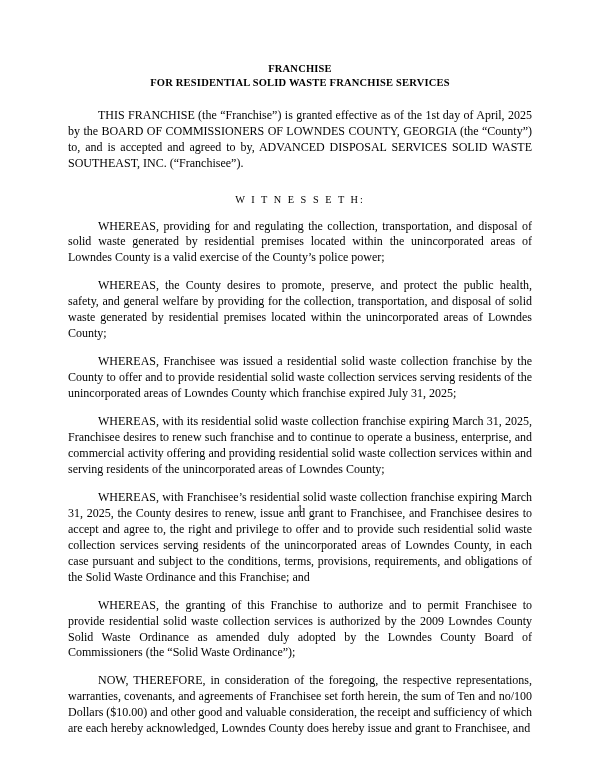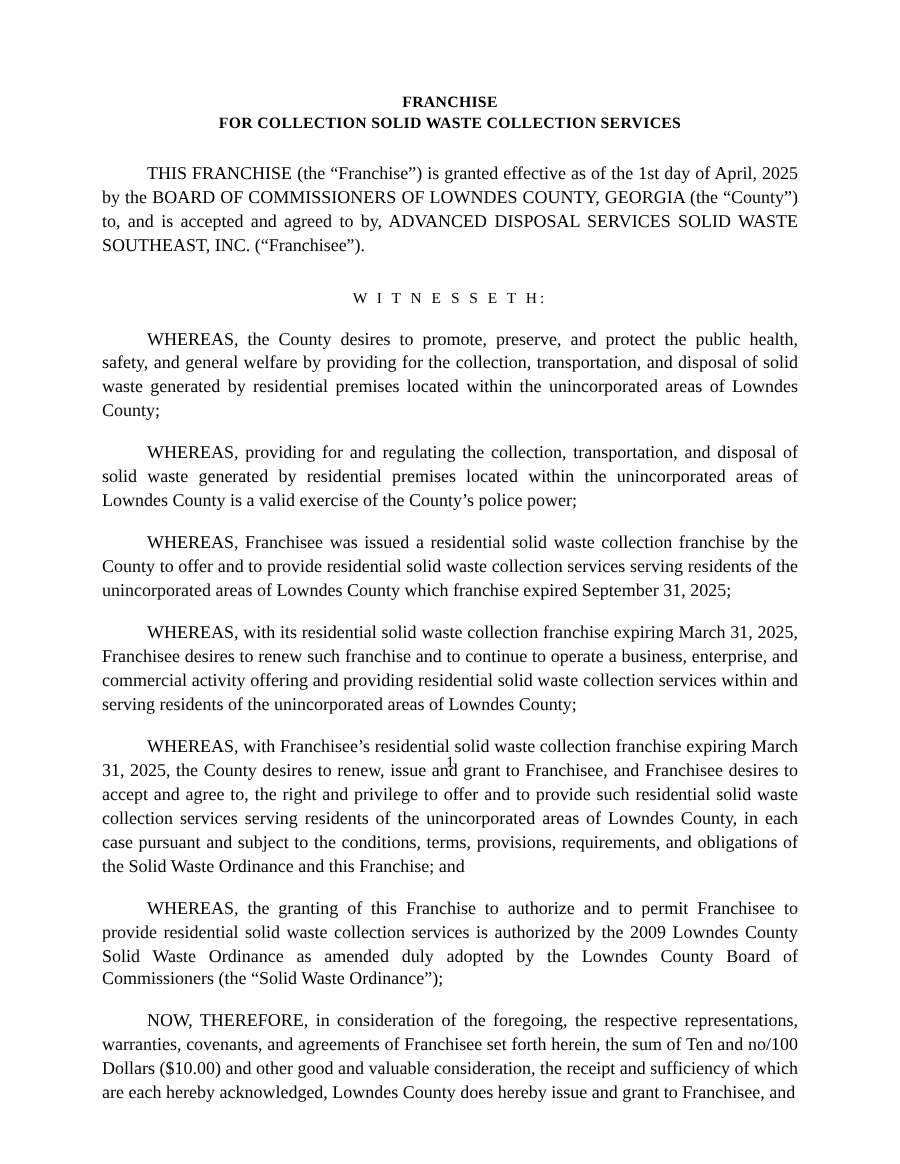--- a/index.html
+++ b/index.html
@@ -62,7 +62,7 @@
 
   <div class="title-block">
     <span class="title-line">FRANCHISE</span>
-    <span class="title-line">FOR COLLECTION SOLID WASTE COLLECTION SERVICES</span>
+    <span class="title-line">FOR RESIDENTIAL SOLID WASTE FRANCHISE SERVICES</span>
   </div>
 
   <p class="body-par">THIS FRANCHISE (the “Franchise”) is granted effective as of the 1st day of April, 2025 by the BOARD OF COMMISSIONERS OF LOWNDES COUNTY, GEORGIA (the “County”) to, and is accepted and agreed to by, ADVANCED DISPOSAL SERVICES SOLID WASTE SOUTHEAST, INC. (“Franchisee”).</p>

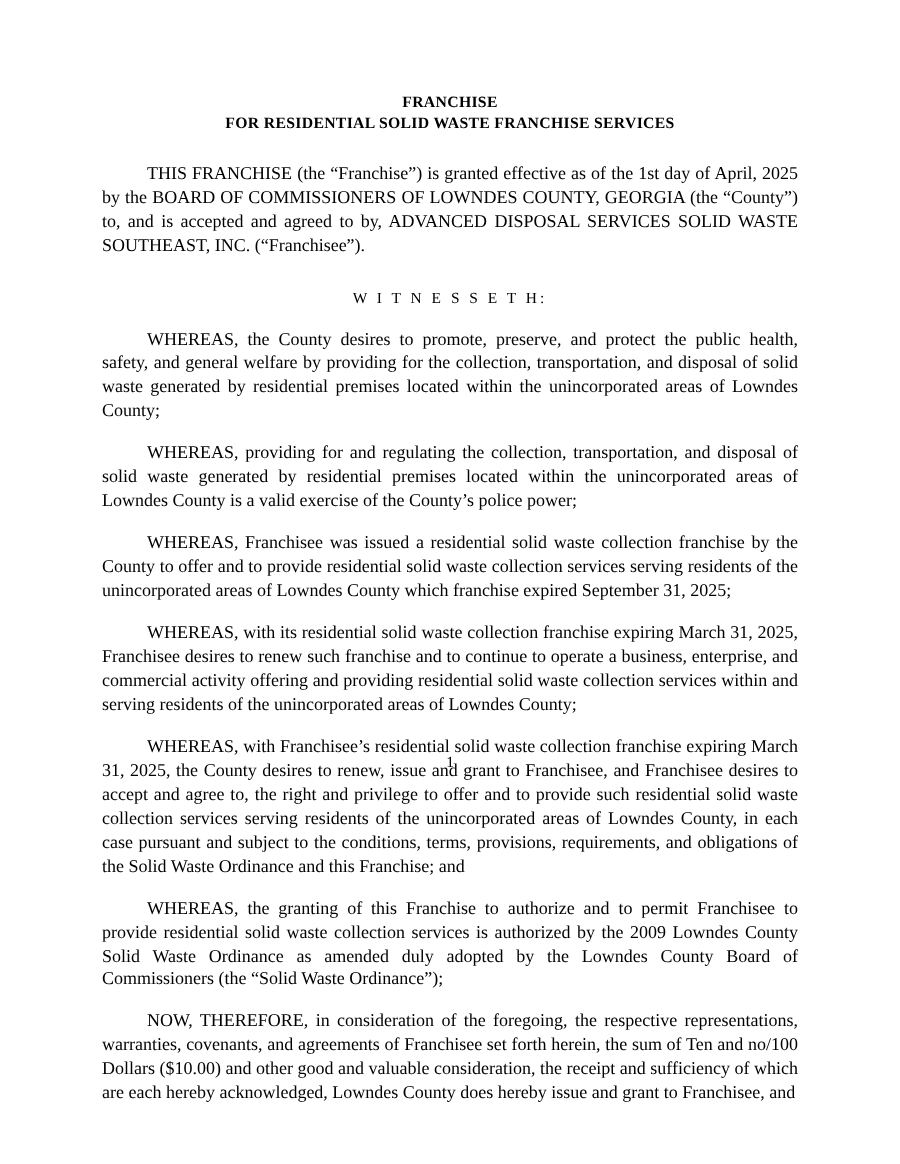--- a/index.html
+++ b/index.html
@@ -69,8 +69,8 @@
 
   <div class="witnesseth">W I T N E S S E T H:</div>
 
+  <p class="body-par">WHEREAS, providing for and regulating the collection, transportation, and disposal of solid waste generated by residential premises located within the unincorporated areas of Lowndes County is a valid exercise of the County’s police power;</p>
   <p class="body-par">WHEREAS, the County desires to promote, preserve, and protect the public health, safety, and general welfare by providing for the collection, transportation, and disposal of solid waste generated by residential premises located within the unincorporated areas of Lowndes County;</p>
-  <p class="body-par">WHEREAS, providing for and regulating the collection, transportation, and disposal of solid waste generated by residential premises located within the unincorporated areas of Lowndes County is a valid exercise of the County’s police power;</p>
   <p class="body-par">WHEREAS, Franchisee was issued a residential solid waste collection franchise by the County to offer and to provide residential solid waste collection services serving residents of the unincorporated areas of Lowndes County which franchise expired September 31, 2025;</p>
   <p class="body-par">WHEREAS, with its residential solid waste collection franchise expiring March 31, 2025, Franchisee desires to renew such franchise and to continue to operate a business, enterprise, and commercial activity offering and providing residential solid waste collection services within and serving residents of the unincorporated areas of Lowndes County;</p>
   <p class="body-par">WHEREAS, with Franchisee’s residential solid waste collection franchise expiring March 31, 2025, the County desires to renew, issue and grant to Franchisee, and Franchisee desires to accept and agree to, the right and privilege to offer and to provide such residential solid waste collection services serving residents of the unincorporated areas of Lowndes County, in each case pursuant and subject to the conditions, terms, provisions, requirements, and obligations of the Solid Waste Ordinance and this Franchise; and</p>

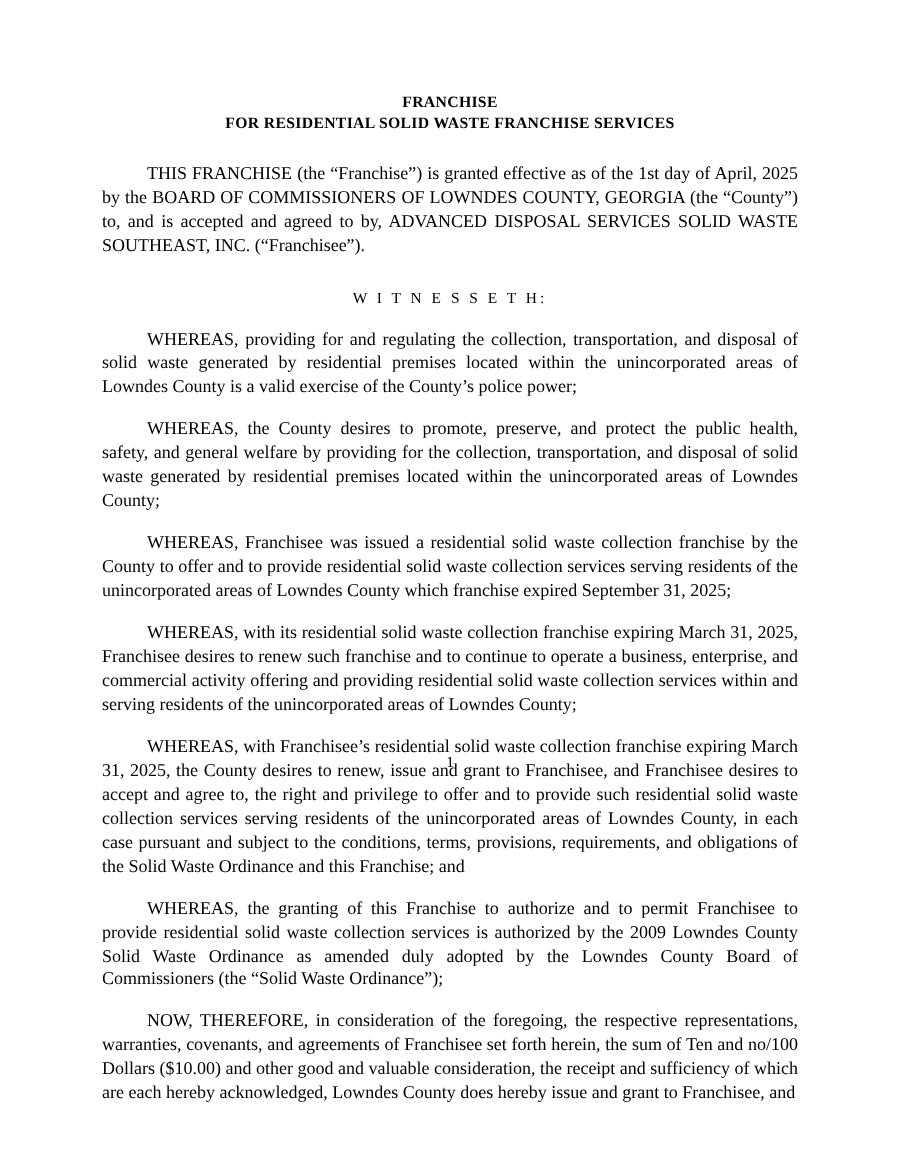--- a/index.html
+++ b/index.html
@@ -71,7 +71,7 @@
 
   <p class="body-par">WHEREAS, providing for and regulating the collection, transportation, and disposal of solid waste generated by residential premises located within the unincorporated areas of Lowndes County is a valid exercise of the County’s police power;</p>
   <p class="body-par">WHEREAS, the County desires to promote, preserve, and protect the public health, safety, and general welfare by providing for the collection, transportation, and disposal of solid waste generated by residential premises located within the unincorporated areas of Lowndes County;</p>
-  <p class="body-par">WHEREAS, Franchisee was issued a residential solid waste collection franchise by the County to offer and to provide residential solid waste collection services serving residents of the unincorporated areas of Lowndes County which franchise expired September 31, 2025;</p>
+  <p class="body-par">WHEREAS, Franchisee was issued a residential solid waste collection franchise by the County to offer and to provide residential solid waste collection services serving residents of the unincorporated areas of Lowndes County which franchise expired July 31, 2025;</p>
   <p class="body-par">WHEREAS, with its residential solid waste collection franchise expiring March 31, 2025, Franchisee desires to renew such franchise and to continue to operate a business, enterprise, and commercial activity offering and providing residential solid waste collection services within and serving residents of the unincorporated areas of Lowndes County;</p>
   <p class="body-par">WHEREAS, with Franchisee’s residential solid waste collection franchise expiring March 31, 2025, the County desires to renew, issue and grant to Franchisee, and Franchisee desires to accept and agree to, the right and privilege to offer and to provide such residential solid waste collection services serving residents of the unincorporated areas of Lowndes County, in each case pursuant and subject to the conditions, terms, provisions, requirements, and obligations of the Solid Waste Ordinance and this Franchise; and</p>
   <p class="body-par">WHEREAS, the granting of this Franchise to authorize and to permit Franchisee to provide residential solid waste collection services is authorized by the 2009 Lowndes County Solid Waste Ordinance as amended duly adopted by the Lowndes County Board of Commissioners (the “Solid Waste Ordinance”);</p>

